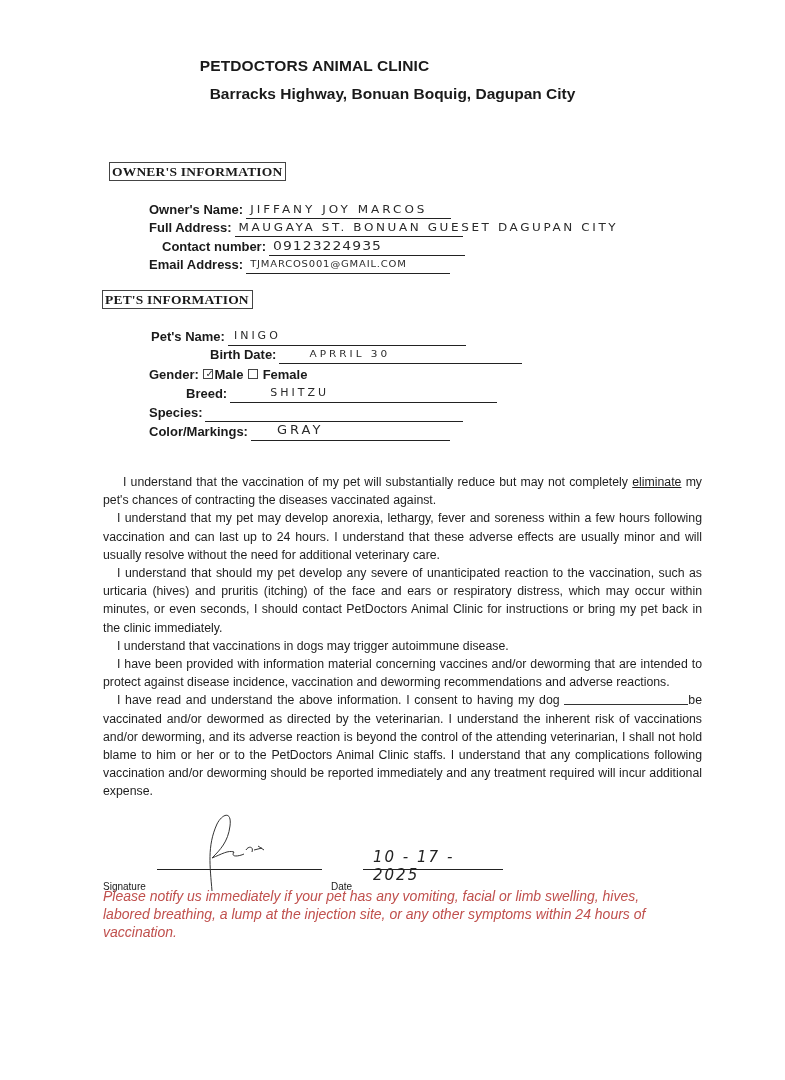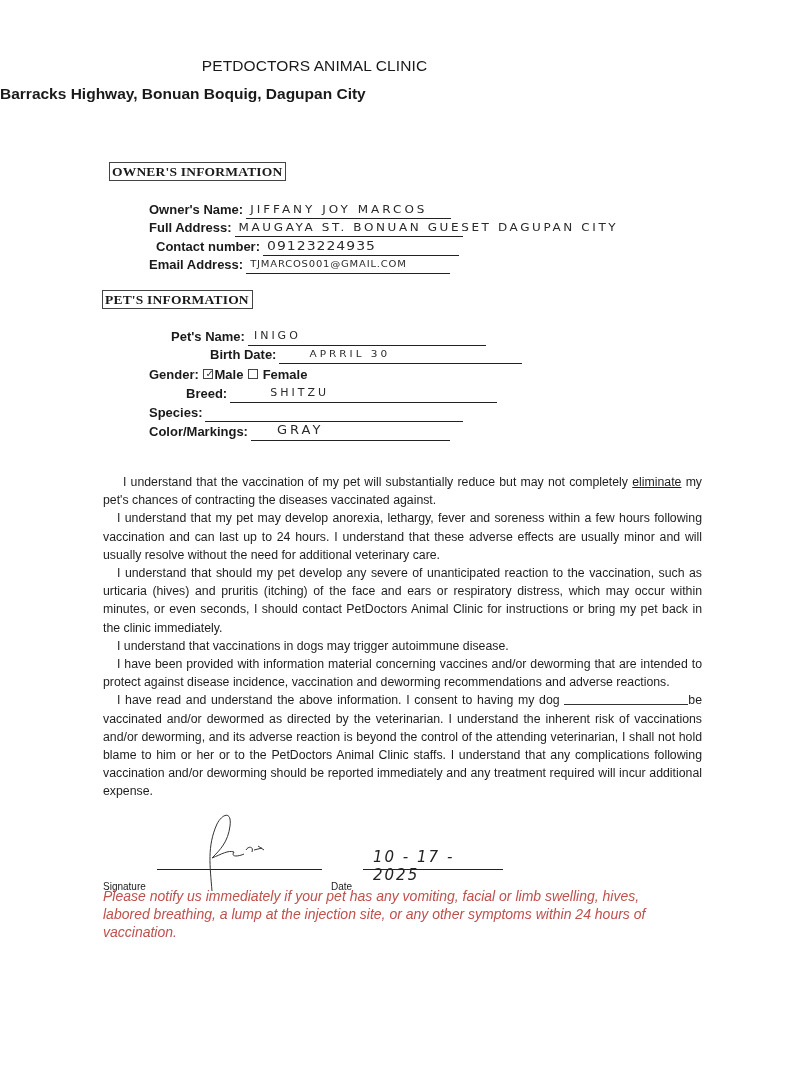--- a/index.html
+++ b/index.html
@@ -8,7 +8,7 @@
     font-family: "Liberation Sans", sans-serif; color: #1a1a1a;
   }
   .abs { position: absolute; }
-  .title { left: 0; width: 629px; text-align: center; font-weight: normal; font-size: 15.5px; top: 57px; letter-spacing: 0.1px; }
+  .title { left: 0; width: 629px; text-align: center; font-weight: bold; font-size: 15.5px; top: 57px; letter-spacing: 0.1px; }
   .subtitle { left: 0; width: 785px; text-align: left; font-weight: bold; font-size: 15.5px; top: 85px; }
   .section-box {
     border: 1px solid #444; font-family: "Liberation Serif", serif; font-weight: bold;

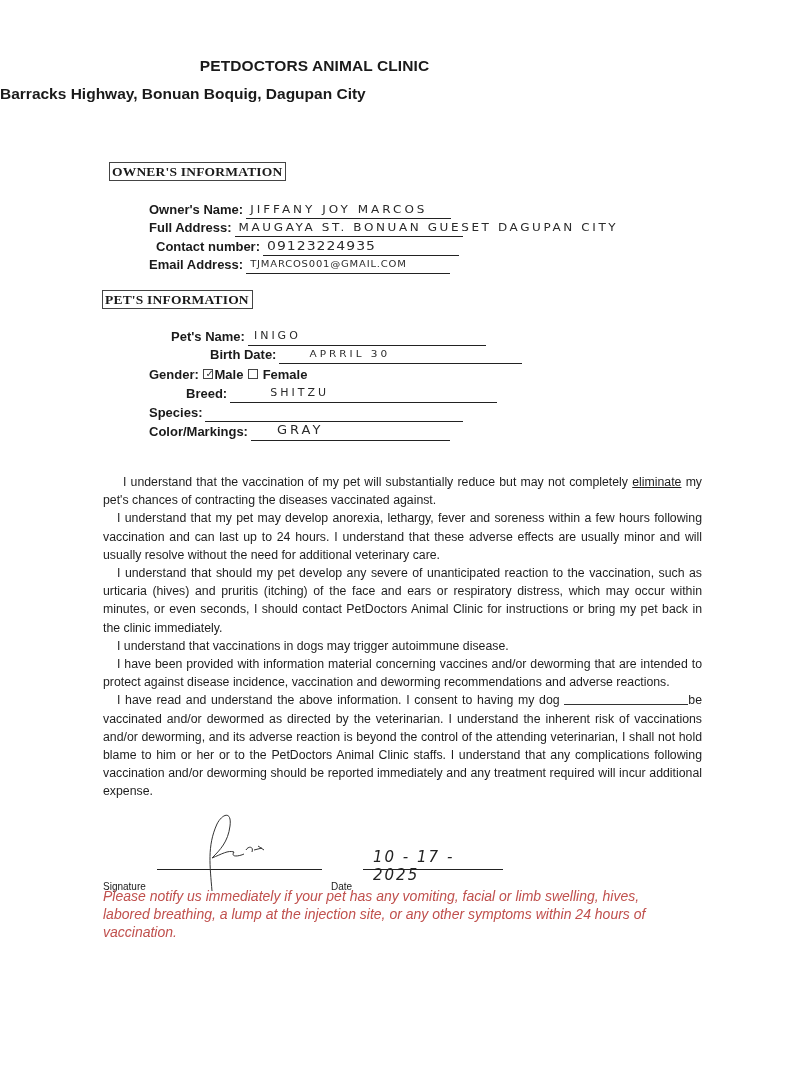--- a/index.html
+++ b/index.html
@@ -9,7 +9,7 @@
   }
   .abs { position: absolute; }
   .title { left: 0; width: 629px; text-align: center; font-weight: bold; font-size: 15.5px; top: 57px; letter-spacing: 0.1px; }
-  .subtitle { left: 0; width: 785px; text-align: left; font-weight: bold; font-size: 15.5px; top: 85px; }
+  .subtitle { left: 0; width: 785px; text-align: center; font-weight: bold; font-size: 15.5px; top: 85px; }
   .section-box {
     border: 1px solid #444; font-family: "Liberation Serif", serif; font-weight: bold;
     font-size: 13.5px; padding: 1px 3px 0 2px; line-height: 16px; letter-spacing: 0.2px;

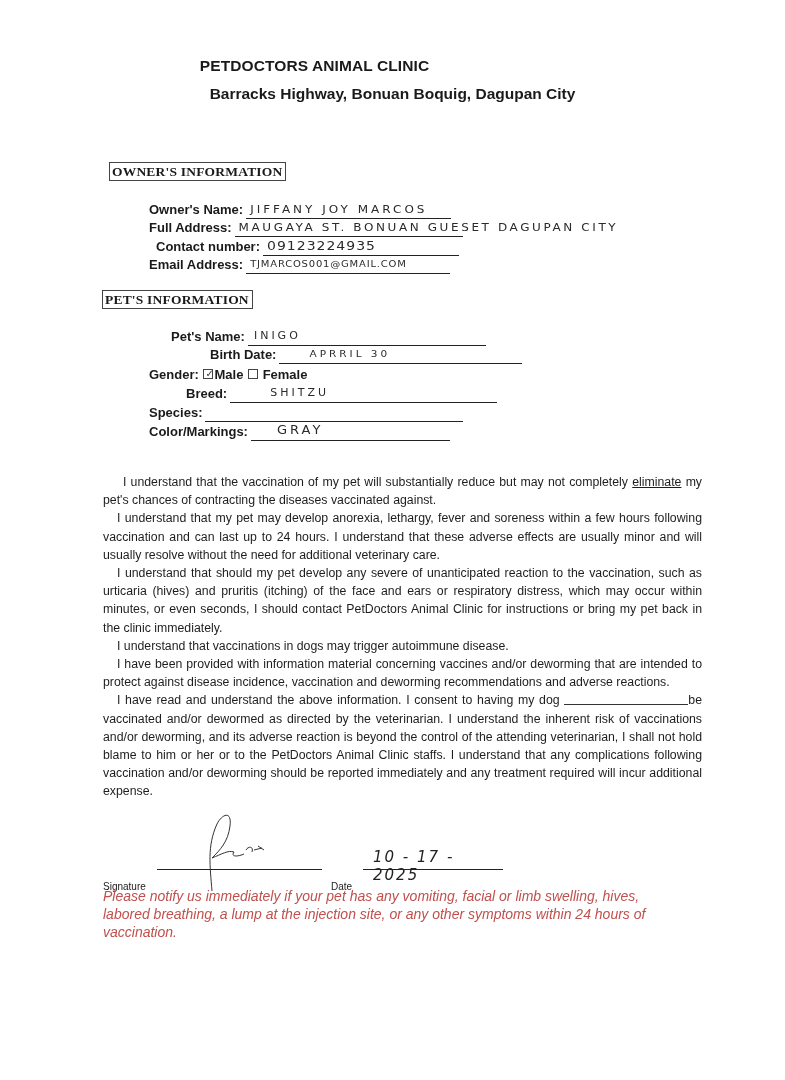--- a/index.html
+++ b/index.html
@@ -57,7 +57,7 @@
 <div class="abs field-row" style="left:149px; top:219px;">
   <span class="field-label">Full Address:</span><span class="field-line" style="width:228px;"><span class="hand" style="letter-spacing:2.6px;">MAUGAYA ST. BONUAN GUESET DAGUPAN CITY</span></span>
 </div>
-<div class="abs field-row" style="left:156px; top:238px;">
+<div class="abs field-row" style="left:162px; top:238px;">
   <span class="field-label">Contact number:</span><span class="field-line" style="width:196px;"><span class="hand" style="font-size:14px; letter-spacing:1px;">09123224935</span></span>
 </div>
 <div class="abs field-row" style="left:149px; top:256px;">

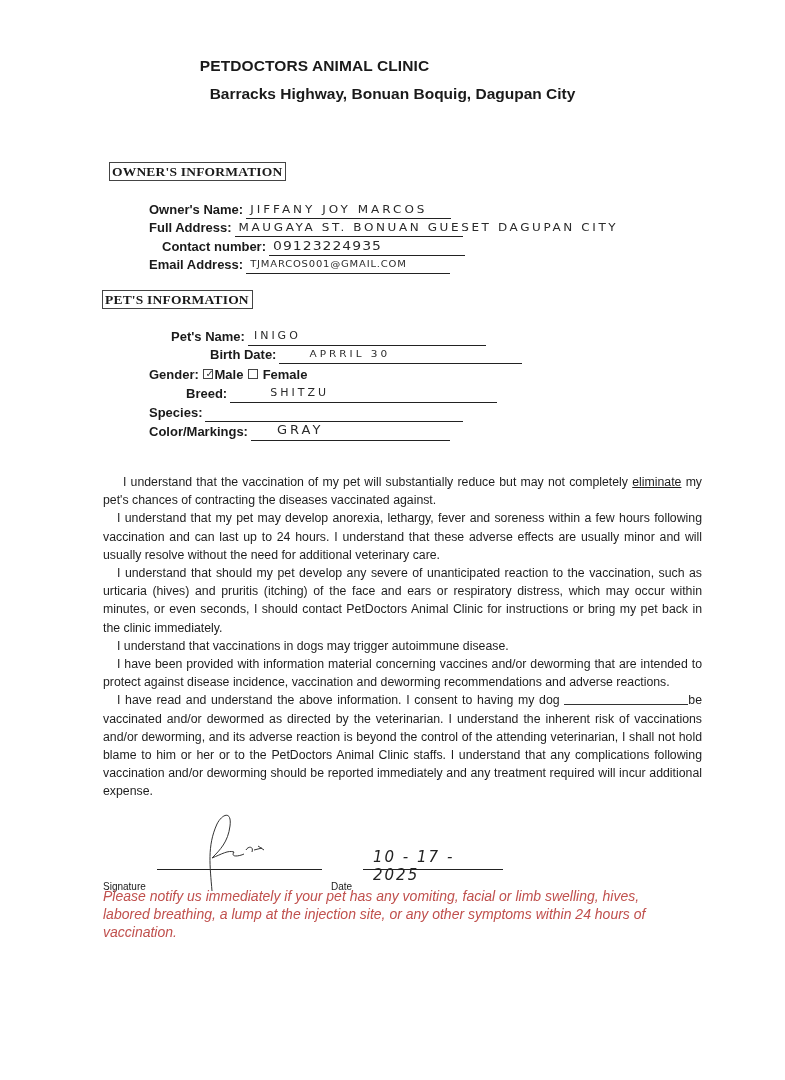--- a/index.html
+++ b/index.html
@@ -66,7 +66,7 @@
 
 <div class="abs section-box" style="left:102px; top:290px;">PET'S INFORMATION</div>
 
-<div class="abs field-row" style="left:164px; top:328px;padding-left:7px;">
+<div class="abs field-row" style="left:144px; top:328px;padding-left:7px;">
   <span class="field-label">Pet's Name:</span><span class="field-line" style="width:238px;"><span class="hand" style="left:6px; font-size:11px;">INIGO</span></span>
 </div>
 <div class="abs field-row" style="left:164px; top:346px;padding-left:46px;">

